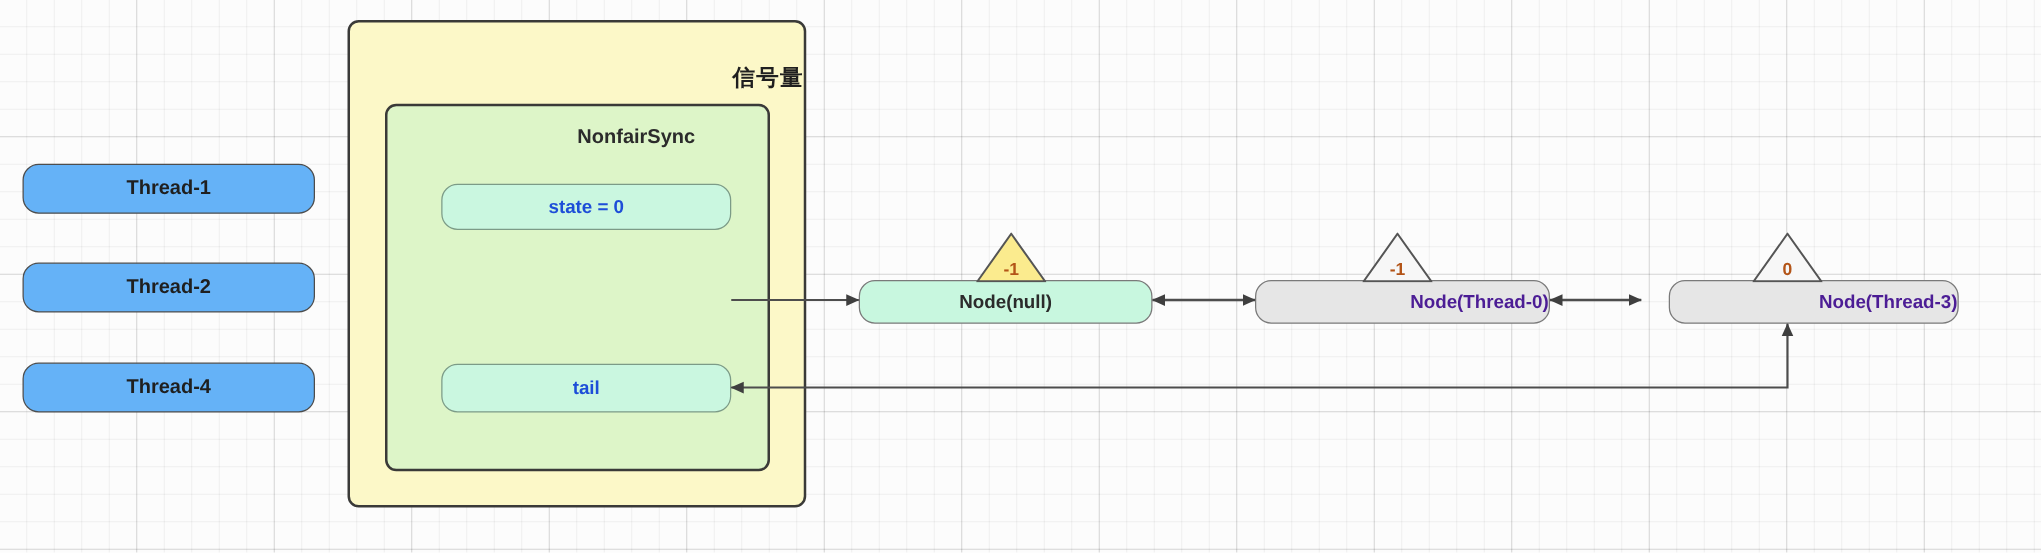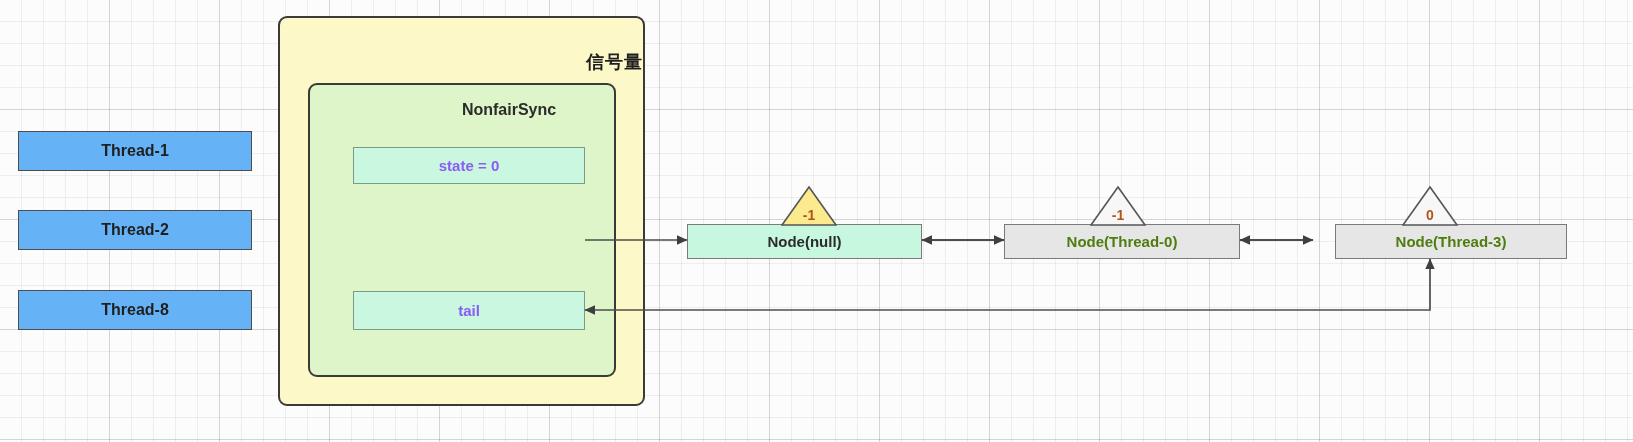--- a/index.html
+++ b/index.html
@@ -21,7 +21,7 @@
     background-size:22px 22px,22px 22px,110px 110px,110px 110px;
     background-position:-1px -1px,-1px -1px,-1px -1px,-1px -1px;
   }
-  .node{position:absolute;box-sizing:border-box;display:flex;align-items:center;justify-content:center;}
+  .node{position:absolute;box-sizing:border-box;display:flex;align-items:center;justify-content:center;border-radius:13px;}
   .thread-box{
     background:#65b2f7;
     border:1.6px solid #4d4d4d;

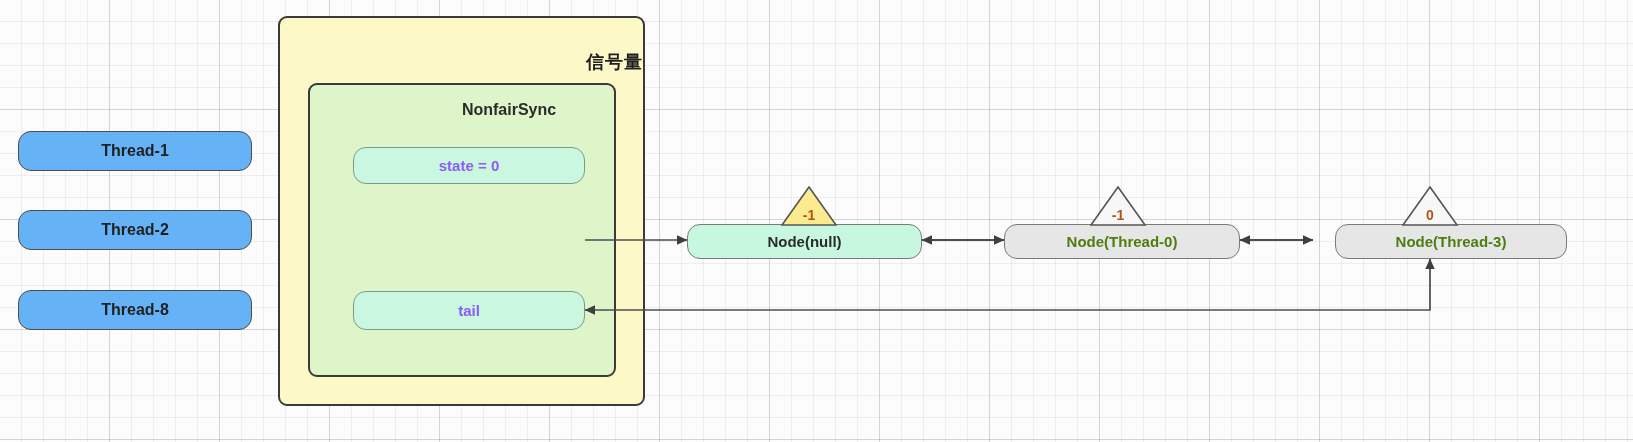--- a/index.html
+++ b/index.html
@@ -42,7 +42,7 @@
   .field-box{
     background:#caf7e0;
     border:1.6px solid #7c9b87;
-    color:#8b5cf6;
+    color:#1d4ed8;
     font-weight:bold;
     font-size:15px;
   }

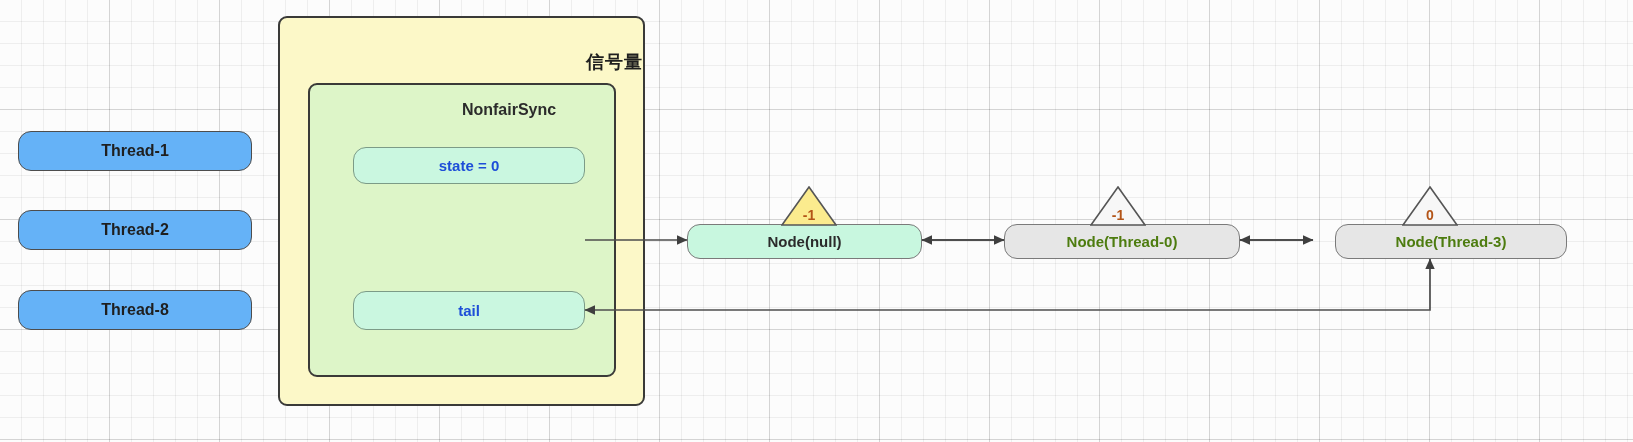--- a/index.html
+++ b/index.html
@@ -63,7 +63,7 @@
     font-size:15px;
   }
   .node-green{background:#c8f7df;color:#2b2b2b;}
-  .node-gray{background:#e6e6e6;color:#4d7c0f;}
+  .node-gray{background:#e6e6e6;color:#4c1d95;justify-content:flex-end;}
   .tri{position:absolute;}
   .tri svg{display:block;}
   .tri-label{

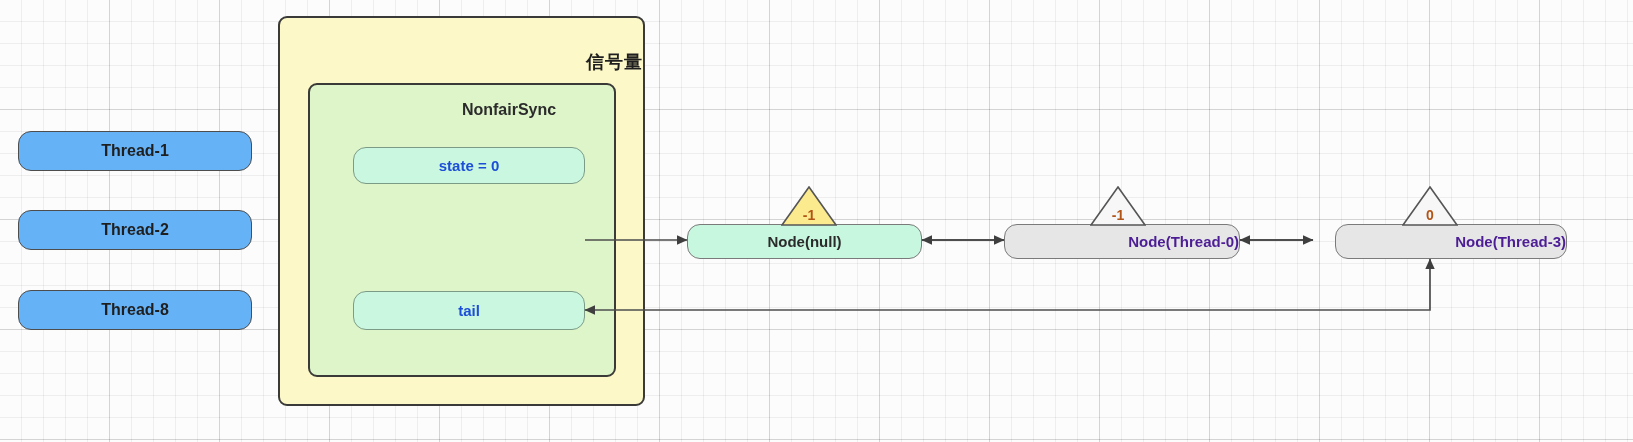--- a/index.html
+++ b/index.html
@@ -90,7 +90,7 @@
     <span>Thread-2</span>
   </div>
   <div class="node thread-box" style="left:18px;top:290px;width:234px;height:40px;">
-    <span>Thread-8</span>
+    <span>Thread-4</span>
   </div>
 
   <div class="node outer-box" style="left:278px;top:16px;width:367px;height:390px;display:block;">

